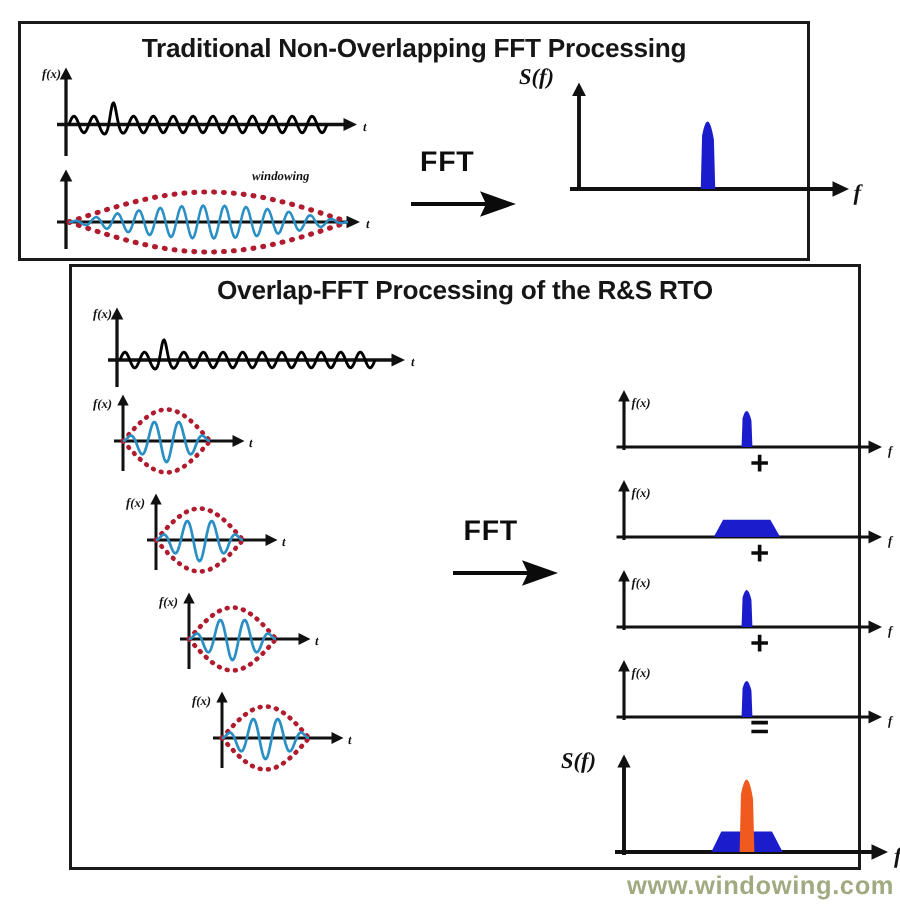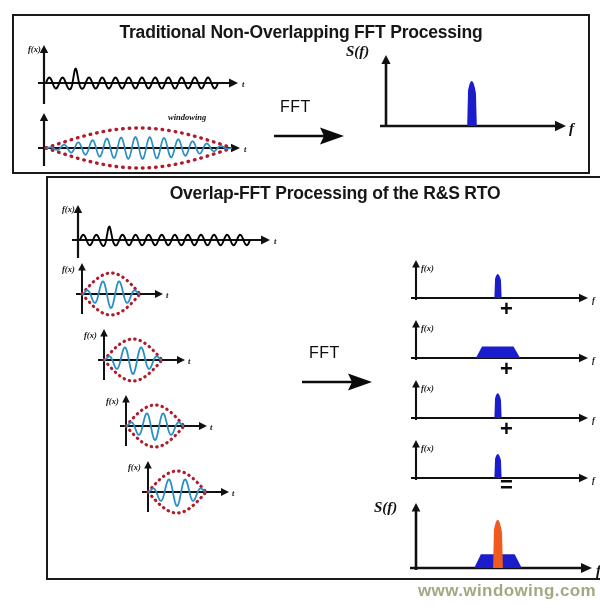--- a/index.html
+++ b/index.html
@@ -5,7 +5,7 @@
   html,body{margin:0;padding:0;background:#ffffff;}
   body{width:600px;height:609px;position:relative;
        font-family:"Liberation Sans",sans-serif;overflow:hidden;}
-  .panel{position:absolute;left:12px;width:578px;border:2px solid #1a1a1a;
+  .panel{position:absolute;left:12px;width:528px;border:2px solid #1a1a1a;
          background:#ffffff;box-sizing:border-box;}
   #panel-top{top:14px;height:160px;}
   #panel-bottom{top:176px;height:404px;margin-left:34px;}

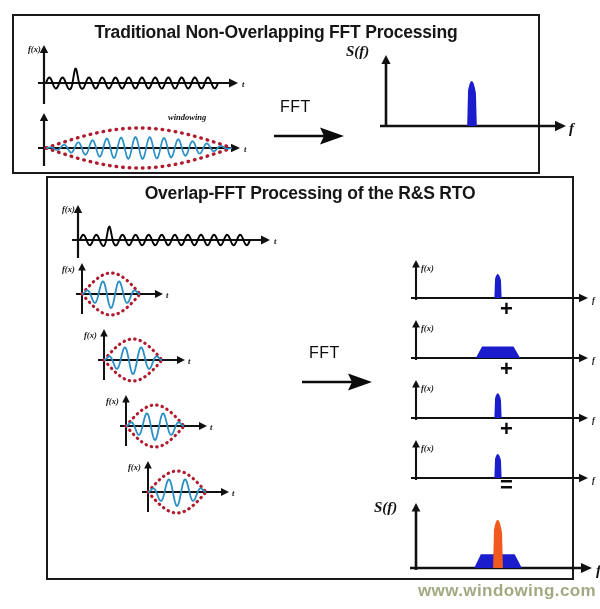--- a/index.html
+++ b/index.html
@@ -14,7 +14,7 @@
   #title-top{top:6px;}
   #title-bottom{top:5px;}
   svg{position:absolute;left:0;top:0;overflow:visible;}
-  .fft-label{position:absolute;font-weight:normal;font-size:16px;color:#0d0d0d;
+  .fft-label{position:absolute;font-weight:bold;font-size:19px;color:#0d0d0d;
              letter-spacing:0.5px;}
   .axlab{font-family:"Liberation Serif",serif;font-style:italic;
          font-weight:bold;fill:#111;}

